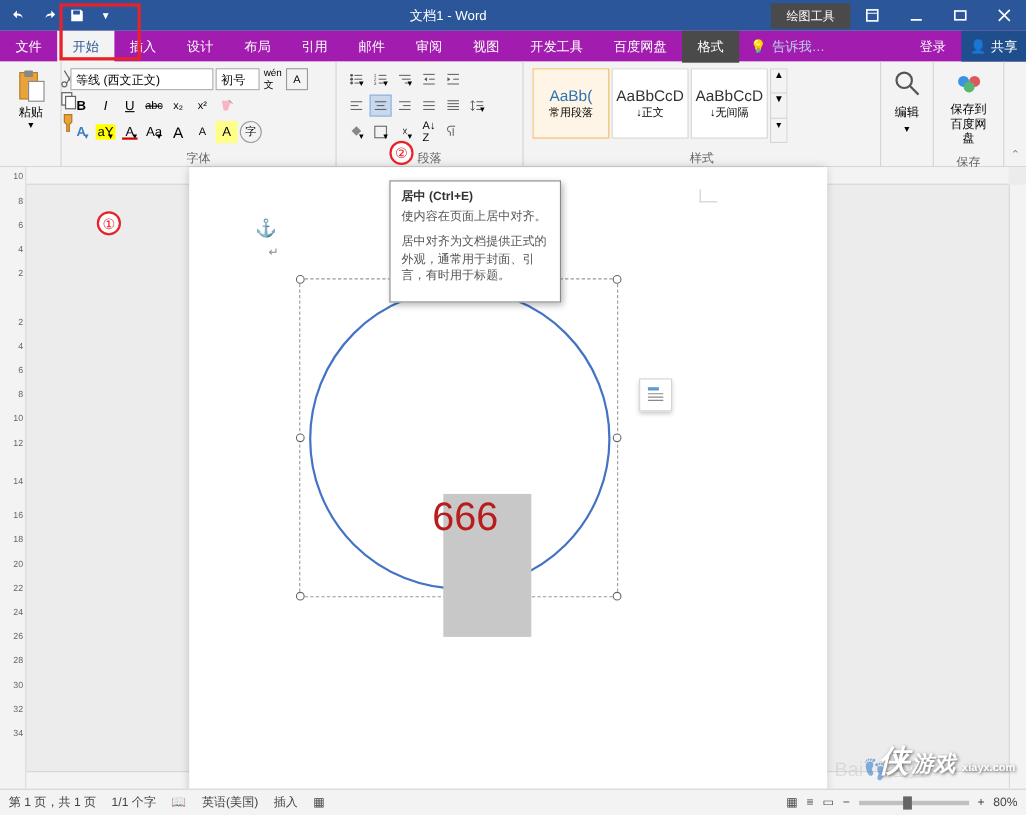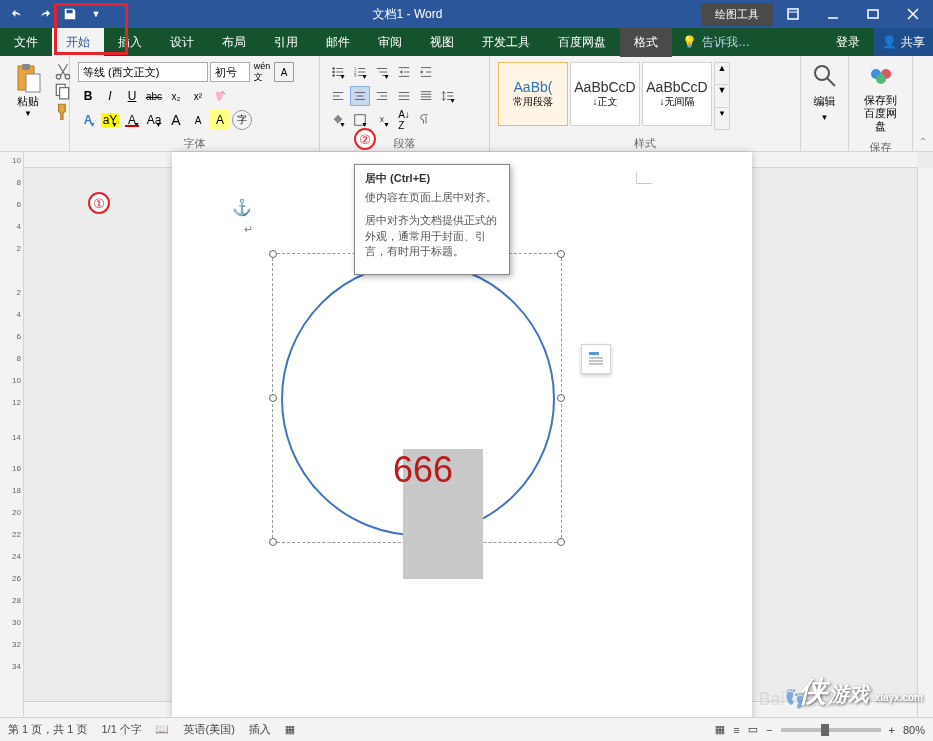--- a/index.html
+++ b/index.html
@@ -13,7 +13,7 @@
 .win-btns{display:flex;align-items:center;}
 .win-btn{width:40px;height:28px;display:flex;align-items:center;justify-content:center;color:#fff;font-size:14px;}
 .win-btn svg{width:12px;height:12px;stroke:#fff;fill:none;stroke-width:1.5;}
-.menubar{height:28px;background:#14532d;display:flex;align-items:center;color:#fff;font-size:12px;}
+.menubar{height:28px;background:#a21caf;display:flex;align-items:center;color:#fff;font-size:12px;}
 .menu-item{padding:6px 14px;cursor:pointer;}
 .menu-item.active{background:#f3f3f3;color:#2b579a;}
 .ribbon{height:96px;background:#f3f3f3;border-bottom:1px solid #d4d4d4;display:flex;}

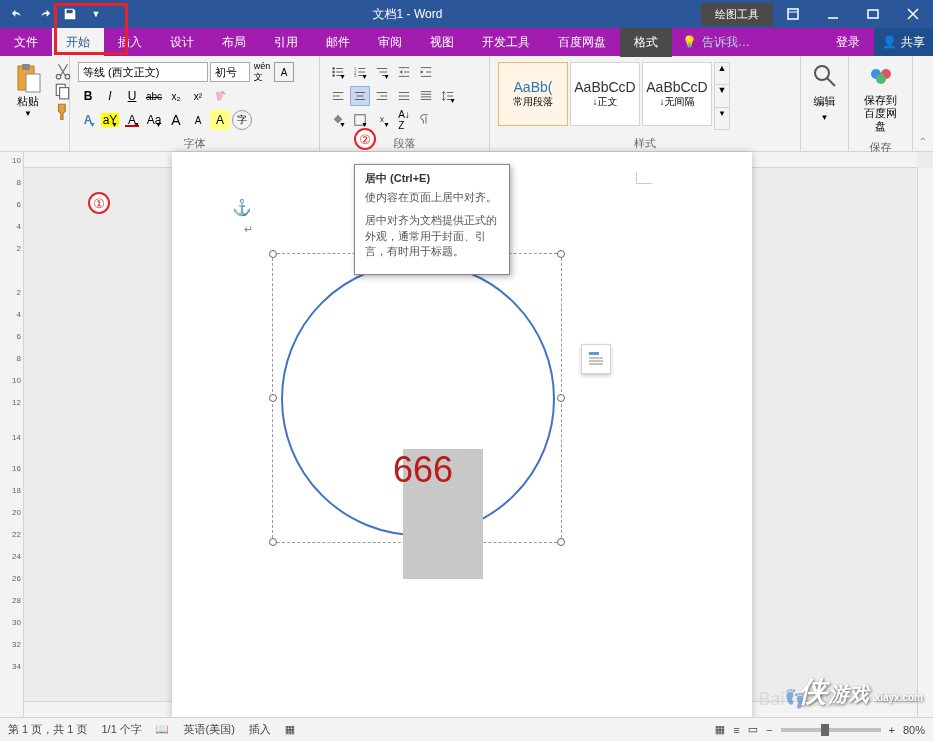--- a/index.html
+++ b/index.html
@@ -161,7 +161,7 @@
 
 <div class="ribbon">
 
-  <div class="ribbon-group" style="width:70px;gap:31px;">
+  <div class="ribbon-group" style="width:56px;gap:31px;">
     <div class="ribbon-content">
       <div class="paste-btn">
         <svg class="paste-icon" viewBox="0 0 32 32">

